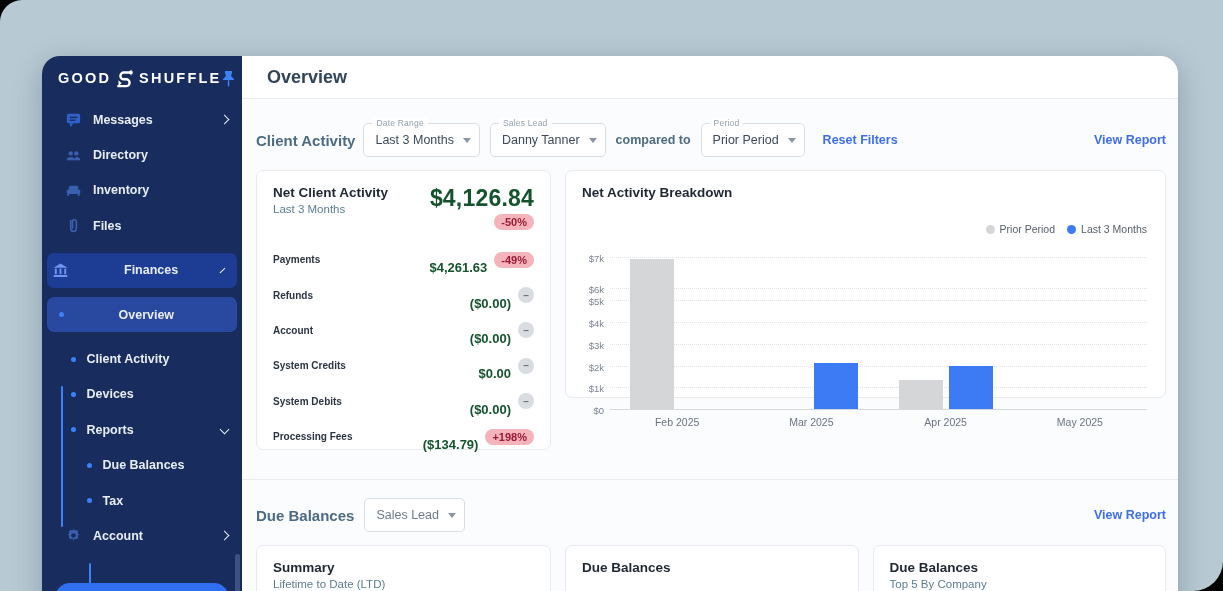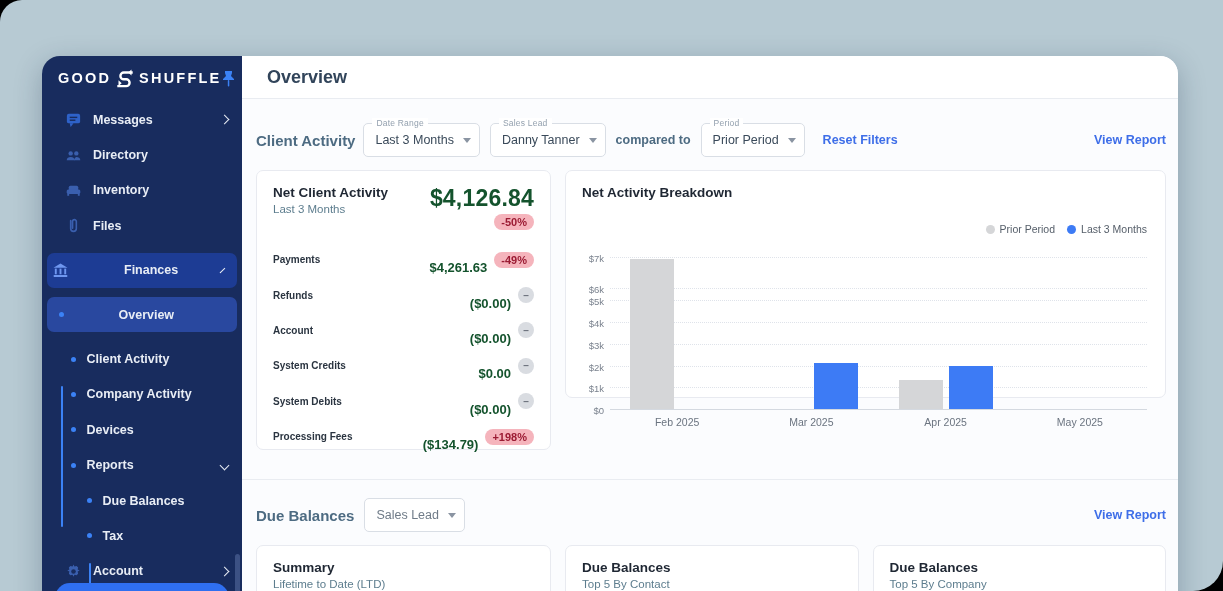--- a/index.html
+++ b/index.html
@@ -200,10 +200,6 @@
           <span class="nav-label">Client Activity</span>
         </div>
 
-        <div class="nav-row lvl1">
-          <span class="dot"></span>
-          <span class="nav-label">Company Activity</span>
-        </div>
 
         <div class="nav-row lvl1">
           <span class="dot"></span>

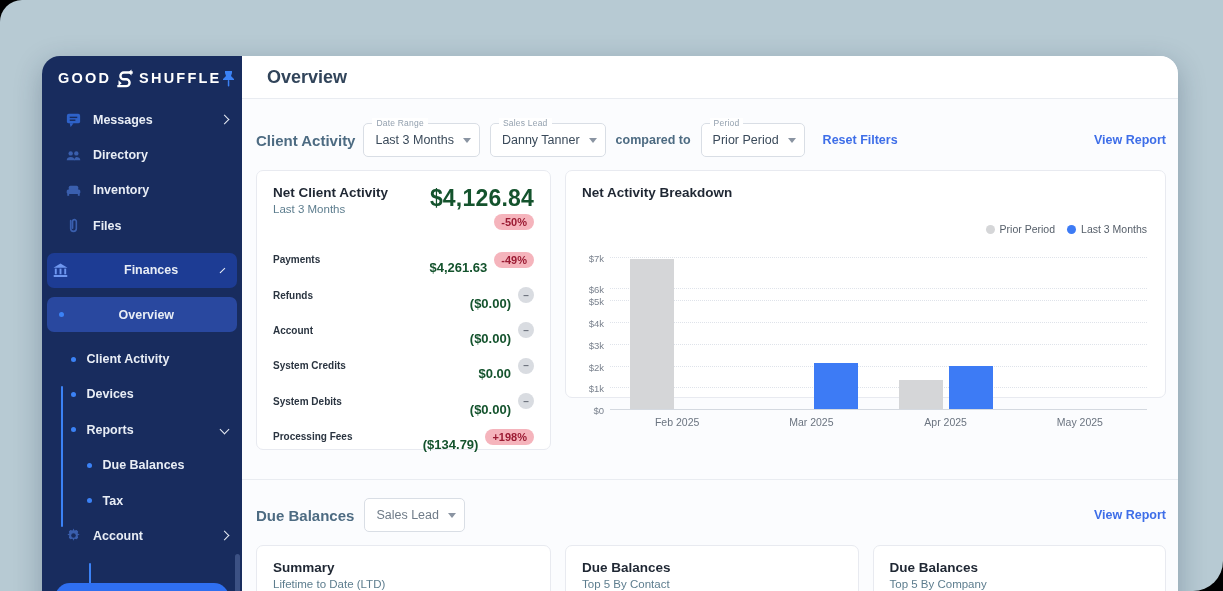--- a/index.html
+++ b/index.html
@@ -417,7 +417,6 @@
           </div>
           <div class="card db-card db-card-2">
             <div class="card-title">Due Balances</div>
-            <div class="card-sub">Top 5 By Contact</div>
           </div>
           <div class="card db-card db-card-3">
             <div class="card-title">Due Balances</div>

